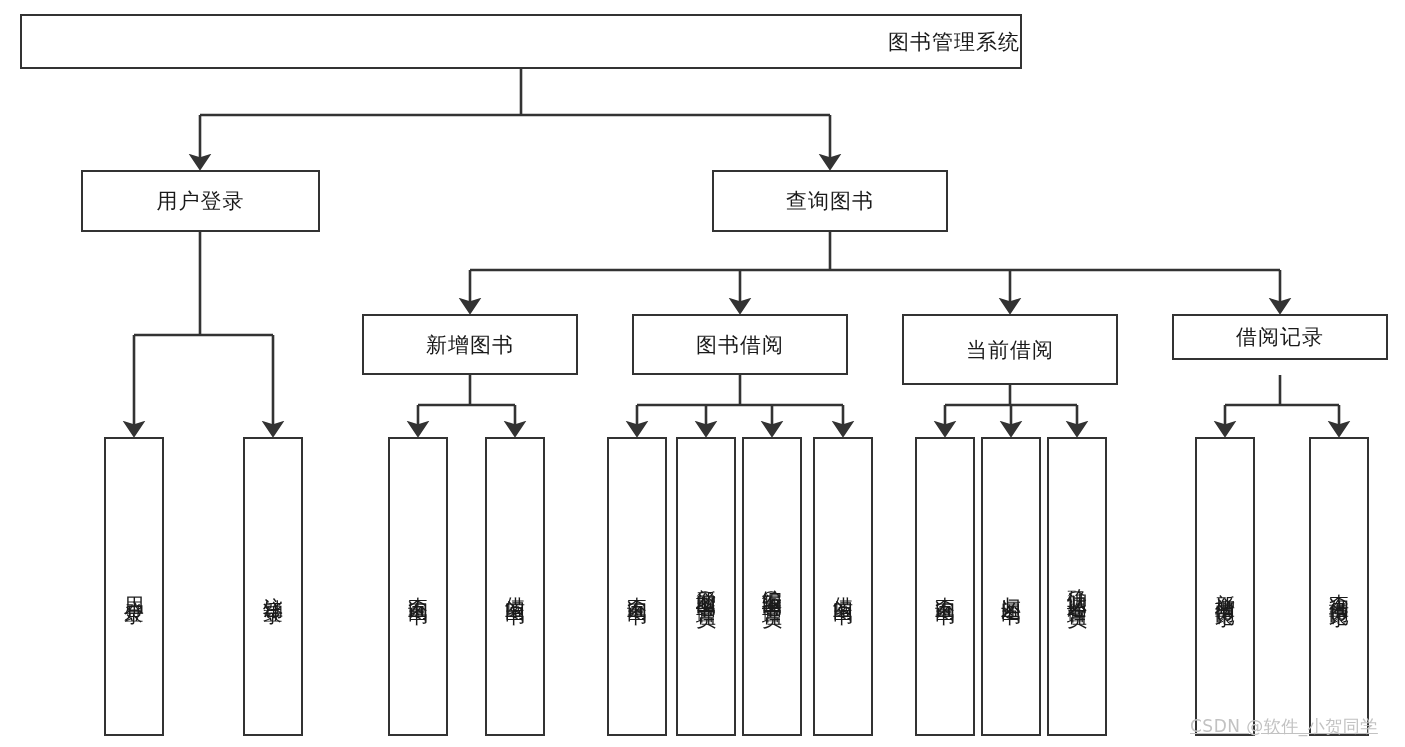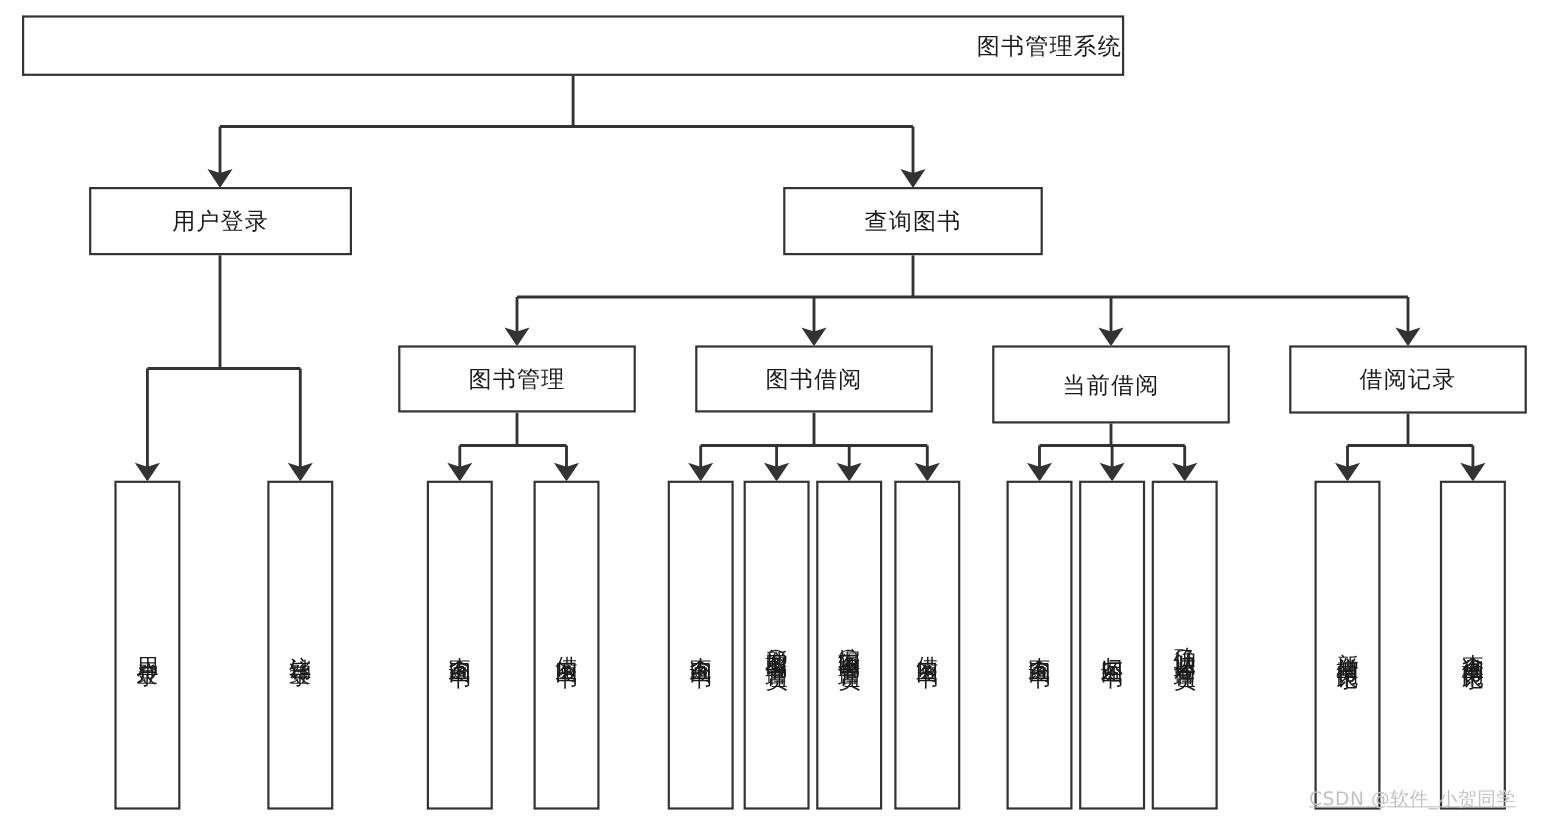--- a/index.html
+++ b/index.html
@@ -134,7 +134,7 @@
   </div>
 
   <div class="node h" style="left:362px; top:314px; width:216px; height:61px;">
-    <span>图书管理</span>
+    <span>新增图书</span>
   </div>
   <div class="node h" style="left:632px; top:314px; width:216px; height:61px;">
     <span>图书借阅</span>

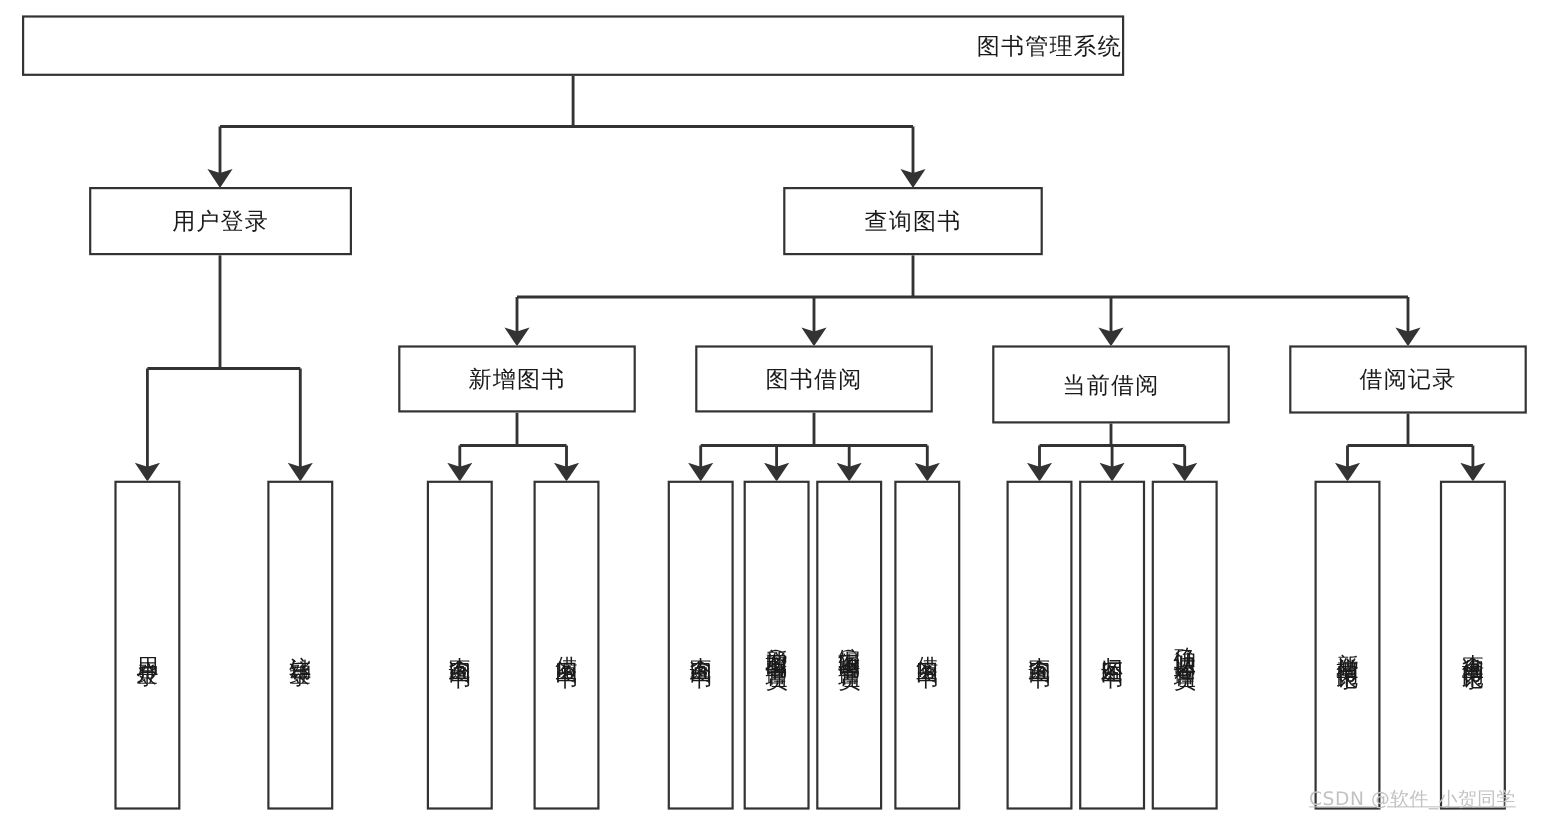--- a/index.html
+++ b/index.html
@@ -142,7 +142,7 @@
   <div class="node h" style="left:902px; top:314px; width:216px; height:71px;">
     <span>当前借阅</span>
   </div>
-  <div class="node h" style="left:1172px; top:314px; width:216px; height:62px;justify-content:center;">
+  <div class="node h" style="left:1172px; top:314px; width:216px; height:46px;justify-content:center;">
     <span>借阅记录</span>
   </div>
 

